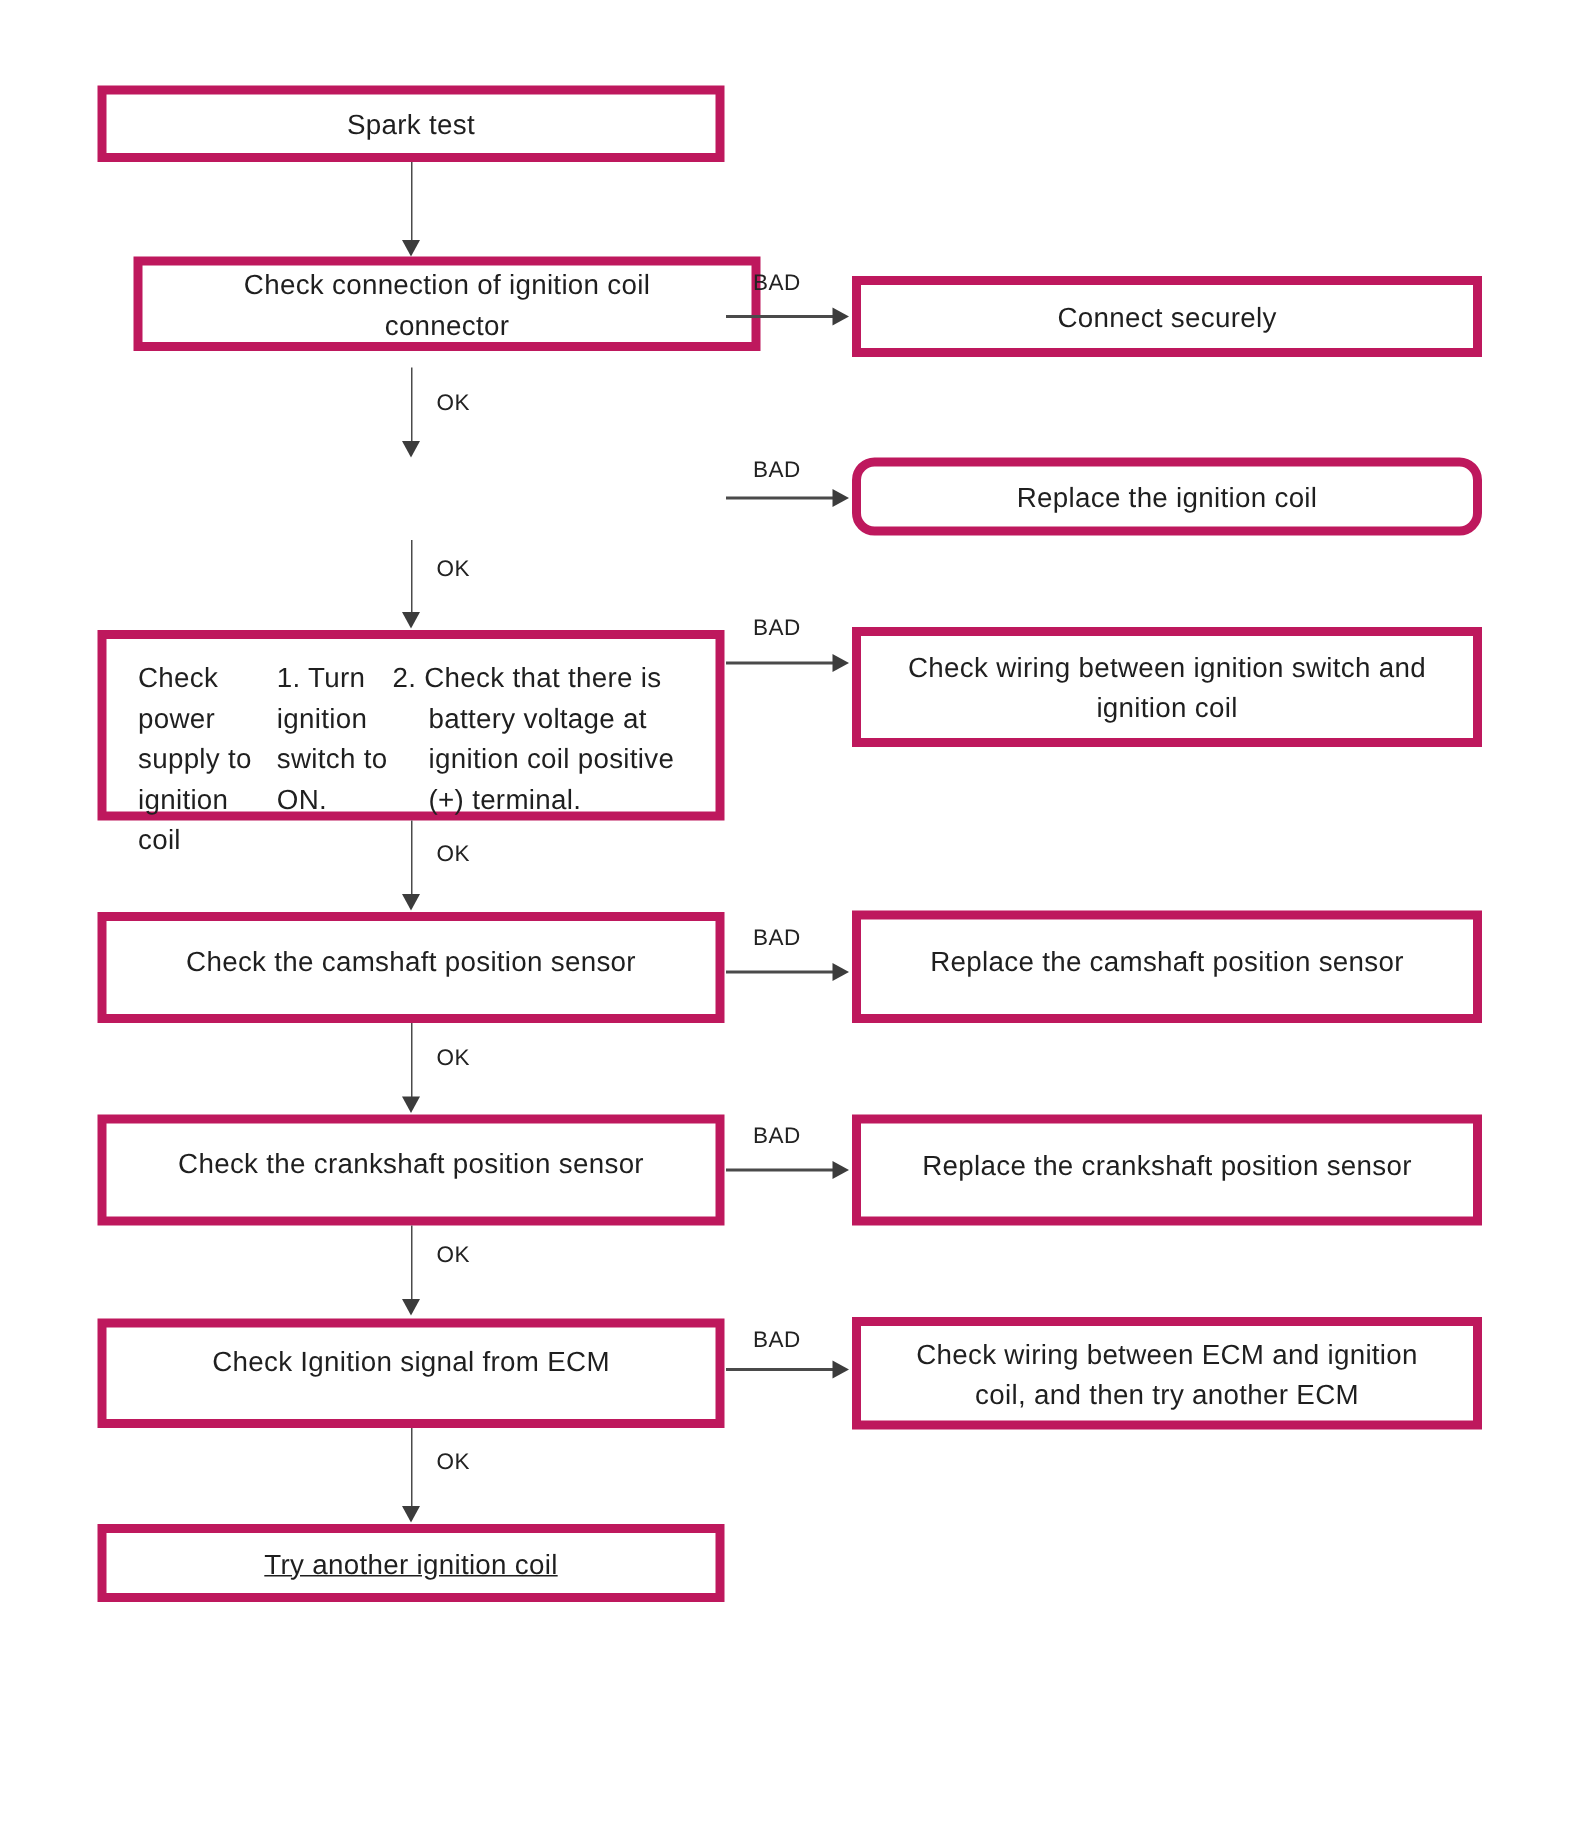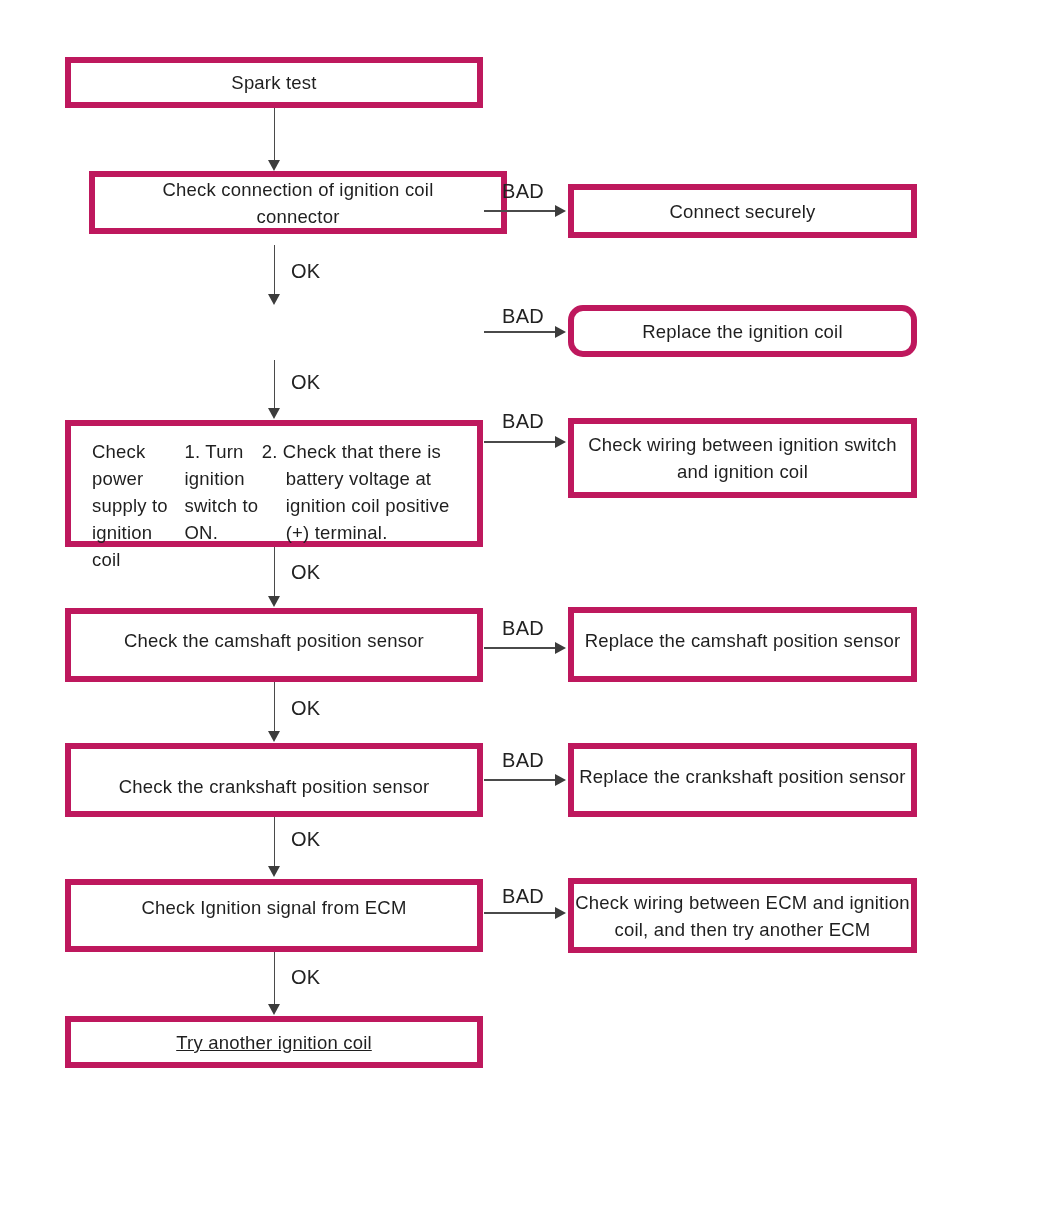--- a/index.html
+++ b/index.html
@@ -46,7 +46,7 @@
               border-left:11px solid #3c3c3c;}
   .hr1{top:204.5px;} .hr2{top:325.5px;} .hr3{top:435.5px;} .hr4{top:641.5px;}
   .hr5{top:773.5px;} .hr6{top:906.5px;}
-  .edge-label{position:absolute;font-size:20px;color:#222;letter-spacing:0.3px;}
+  .edge-label{position:absolute;font-size:15px;color:#222;letter-spacing:0.3px;}
   .ok{left:291px;} .bad{left:502px;}
   .ok1{top:260px;} .ok2{top:371px;} .ok3{top:561px;} .ok4{top:697px;}
   .ok5{top:828px;} .ok6{top:966px;}

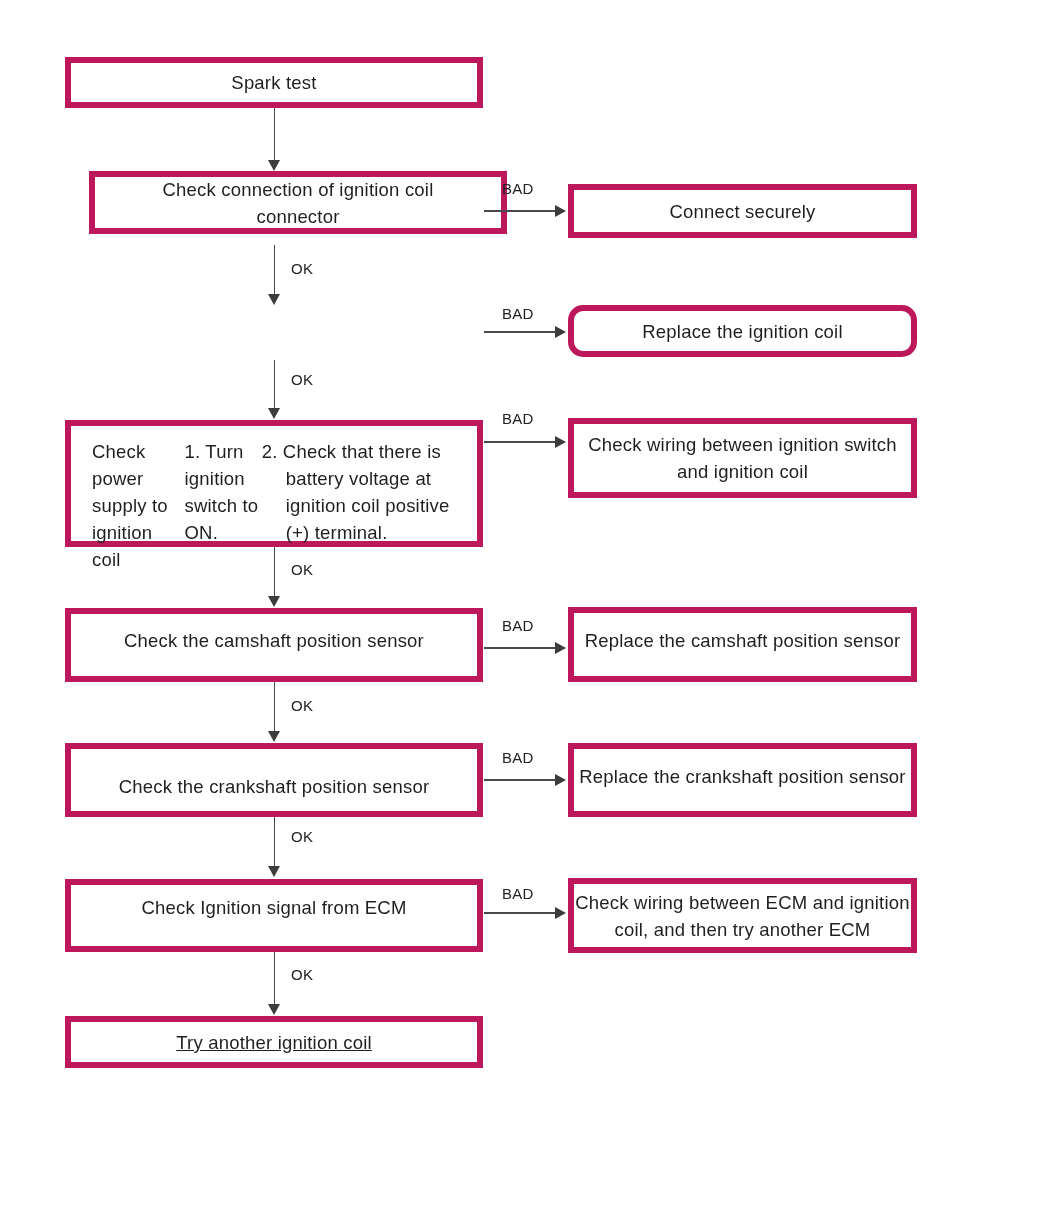--- a/index.html
+++ b/index.html
@@ -9,7 +9,7 @@
        display:flex;align-items:center;justify-content:center;text-align:center;
        font-size:18.5px;line-height:27px;letter-spacing:0.2px;}
   .lcol{left:65px;width:418px;}
-  .rcol{left:568px;width:349px;}
+  .rcol{left:568px;width:420px;}
   .b-spark{top:57px;height:51px;}
   .b-conn{top:171px;height:63px;margin-left:24px;}
   .b-conn .txt{max-width:340px;}

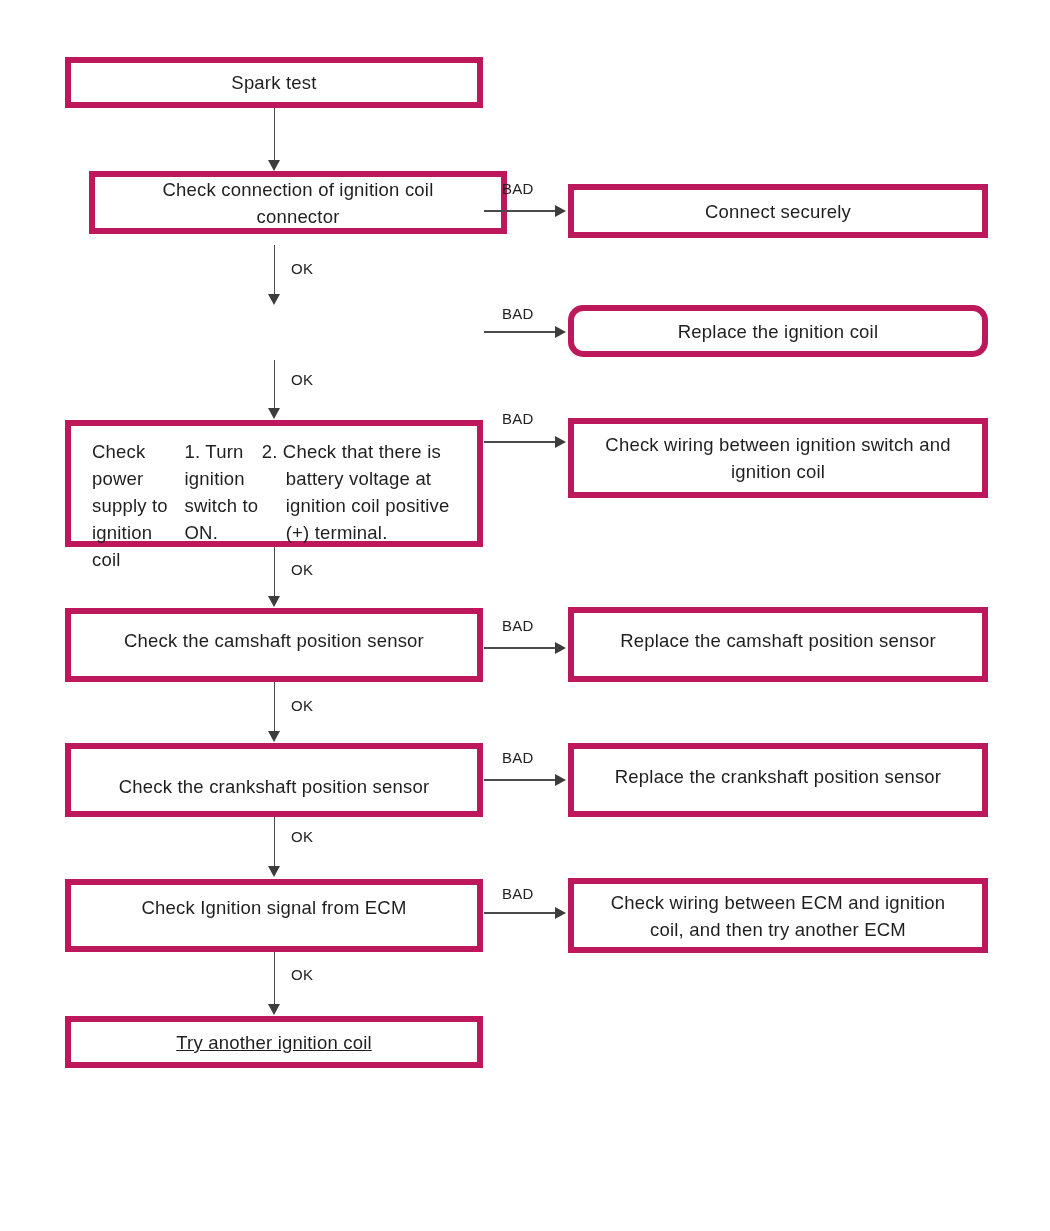--- a/index.html
+++ b/index.html
@@ -18,7 +18,7 @@
            justify-content:flex-start;text-align:left;padding:12px 6px 0 21px;}
   .b-power .hang{padding-left:24px;text-indent:-24px;max-width:386px;}
   .b-cam{top:608px;height:74px;align-items:flex-start;padding-top:13px;}
-  .b-crank{top:743px;height:74px;align-items:center;padding-top:13px;}
+  .b-crank{top:743px;height:74px;align-items:flex-start;padding-top:13px;}
   .b-ecm{top:879px;height:73px;align-items:flex-start;padding-top:9px;}
   .b-try{top:1016px;height:52px;text-decoration:underline;}
   .b-connect{top:184px;height:54px;}

